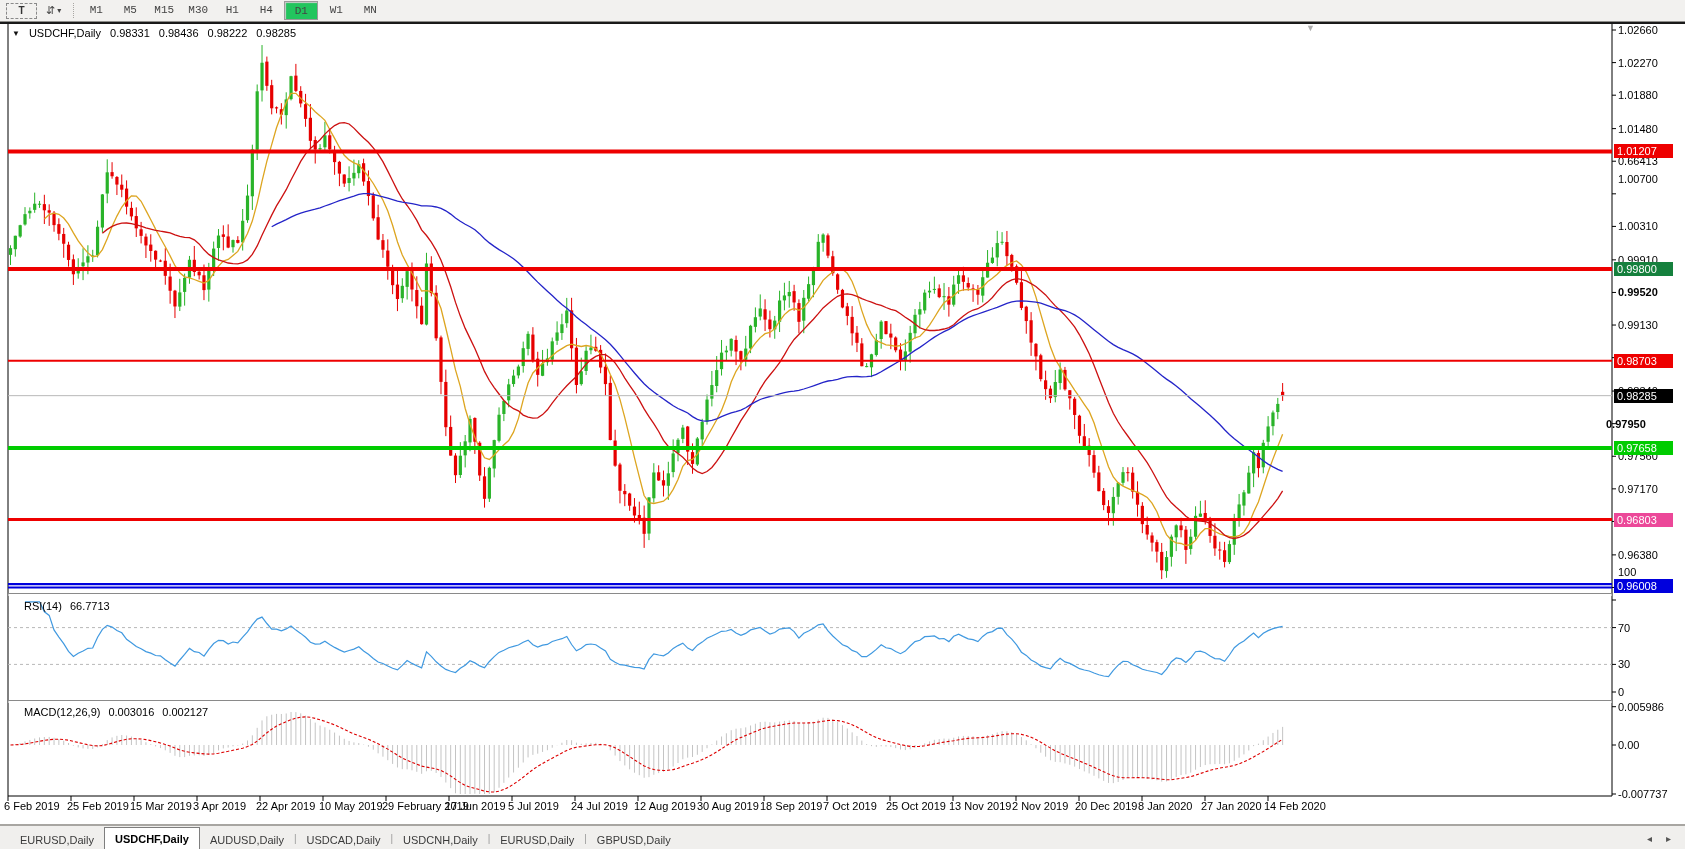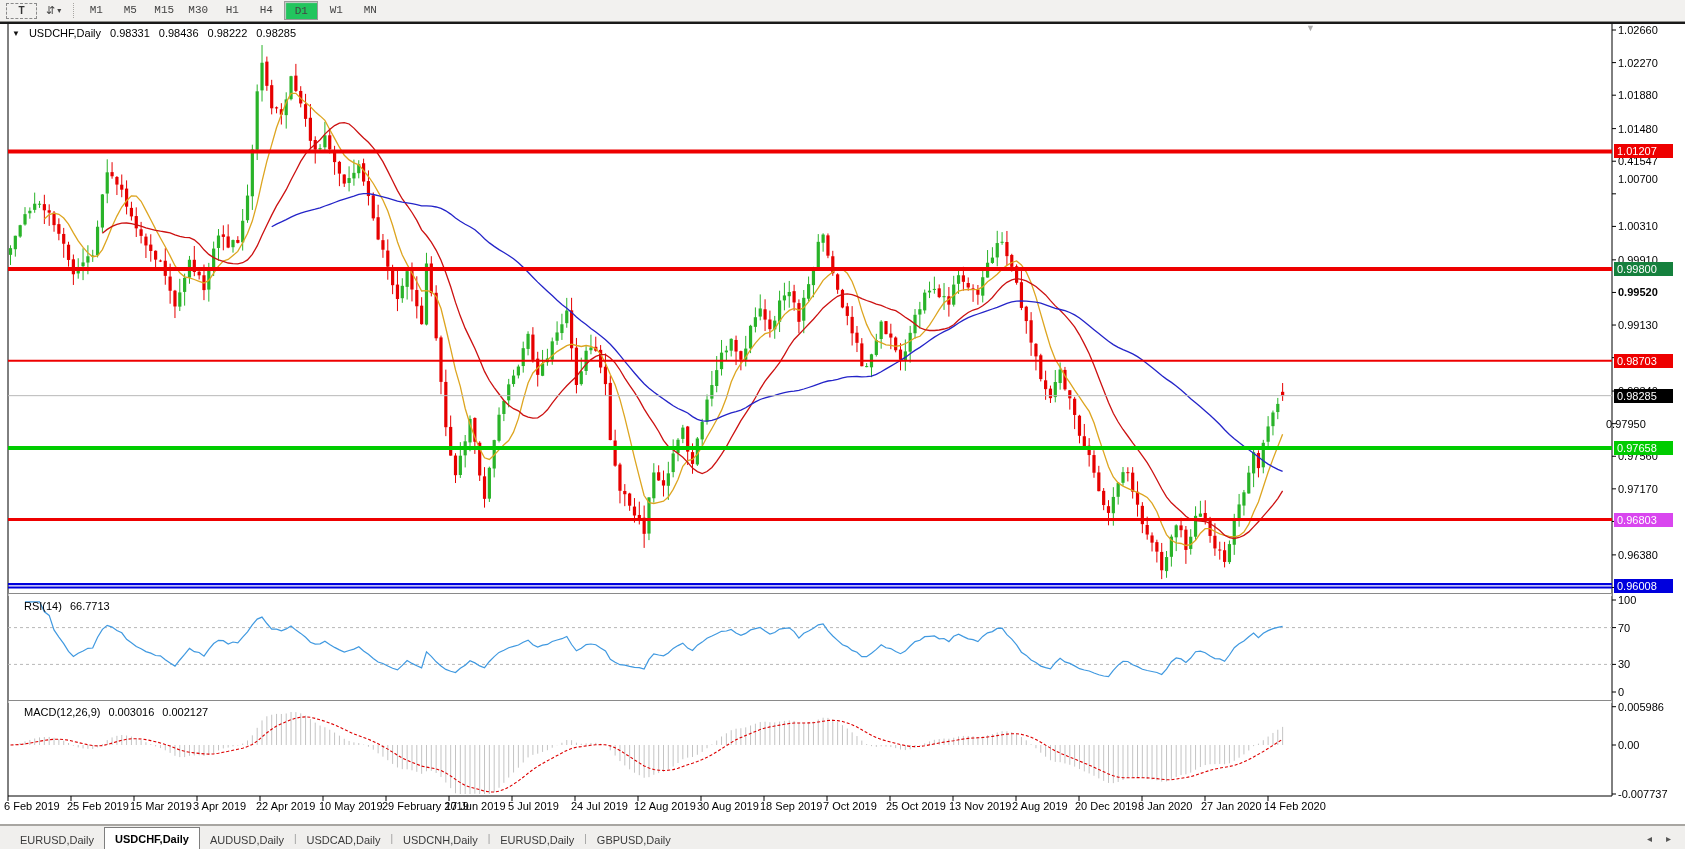--- a/index.html
+++ b/index.html
@@ -961,7 +961,7 @@
       <div class="lbl" style="left: 1618px; top: 56.5962px;">1.02270</div>
       <div class="lbl" style="left: 1618px; top: 89.1924px;">1.01880</div>
       <div class="lbl" style="left: 1618px; top: 122.624px;">1.01480</div>
-      <div class="lbl" style="left: 1618px; top: 155.221px;">0.41547</div>
+      <div class="lbl" style="left: 1618px; top: 155.221px;">0.66413</div>
       <div class="lbl" style="left: 1618px; top: 173px;">1.00700</div>
       <div class="lbl" style="left: 1618px; top: 220.413px;">1.00310</div>
       <div class="lbl" style="left: 1618px; top: 253.845px;">0.99910</div>

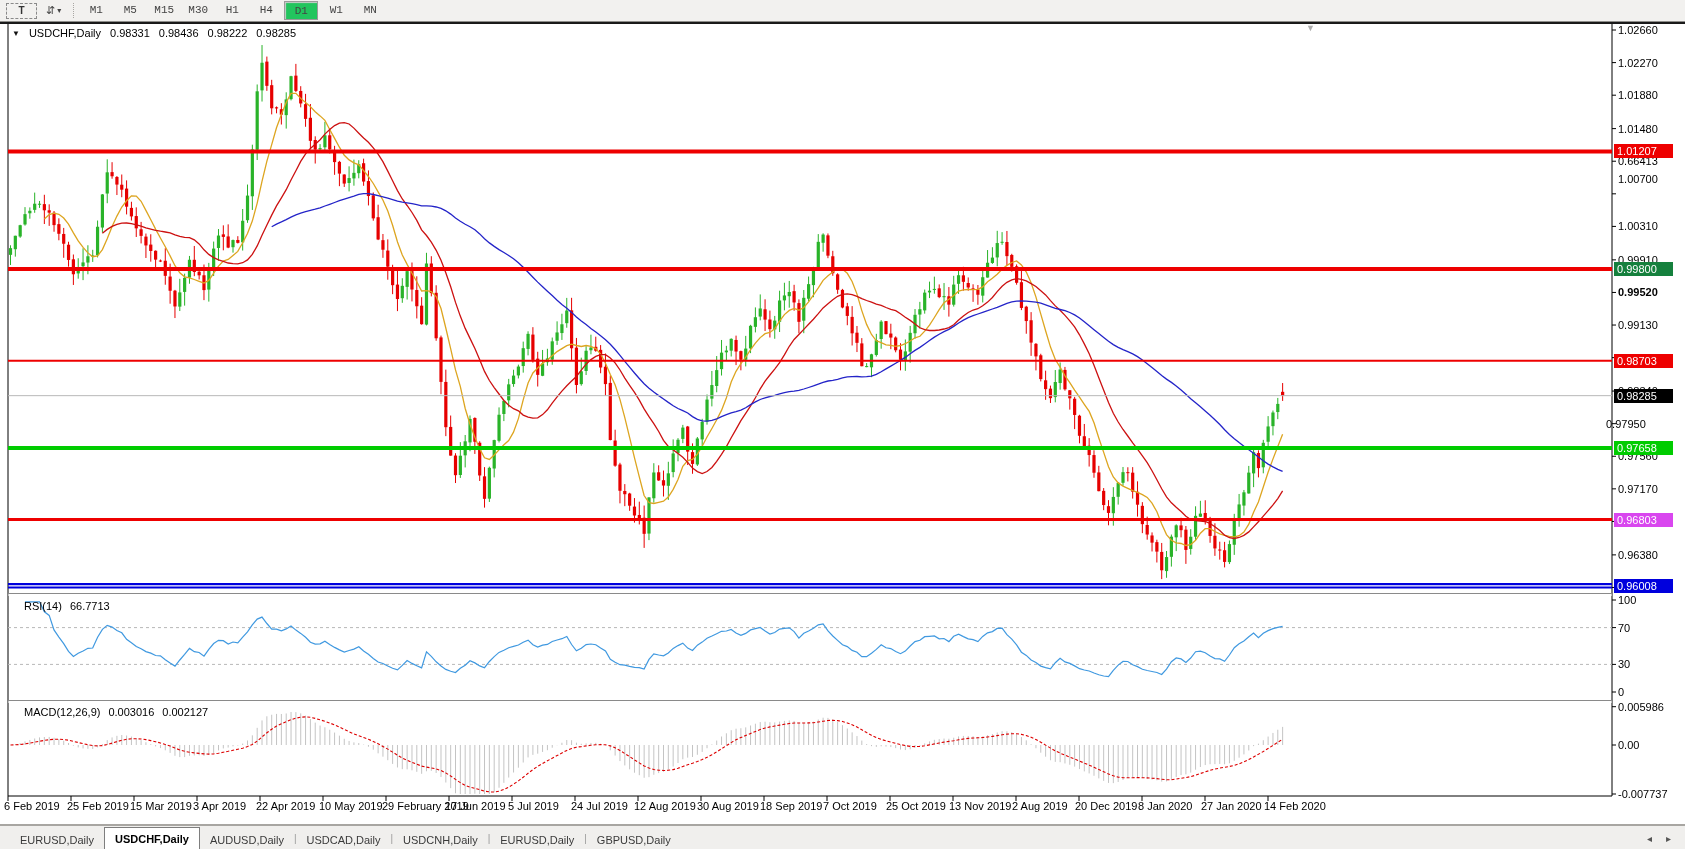--- a/index.html
+++ b/index.html
@@ -969,7 +969,7 @@
       <div class="lbl" style="left: 1618px; top: 319.037px;">0.99130</div>
       <div class="lbl" style="left: 1618px; top: 351.634px;">0.98740</div>
       <div class="lbl" style="left: 1618px; top: 385.066px;">0.98340</div>
-      <div class="lbl" style="left: 1606px; top: 417.662px;">0.97950</div>
+      <div class="lbl" style="left: 1606px; top: 417.662px; font-weight: bold;">0.97950</div>
       <div class="lbl" style="left: 1618px; top: 450.258px;">0.97560</div>
       <div class="lbl" style="left: 1618px; top: 482.854px;">0.97170</div>
       <div class="lbl" style="left: 1618px; top: 515.45px;">0.96780</div>

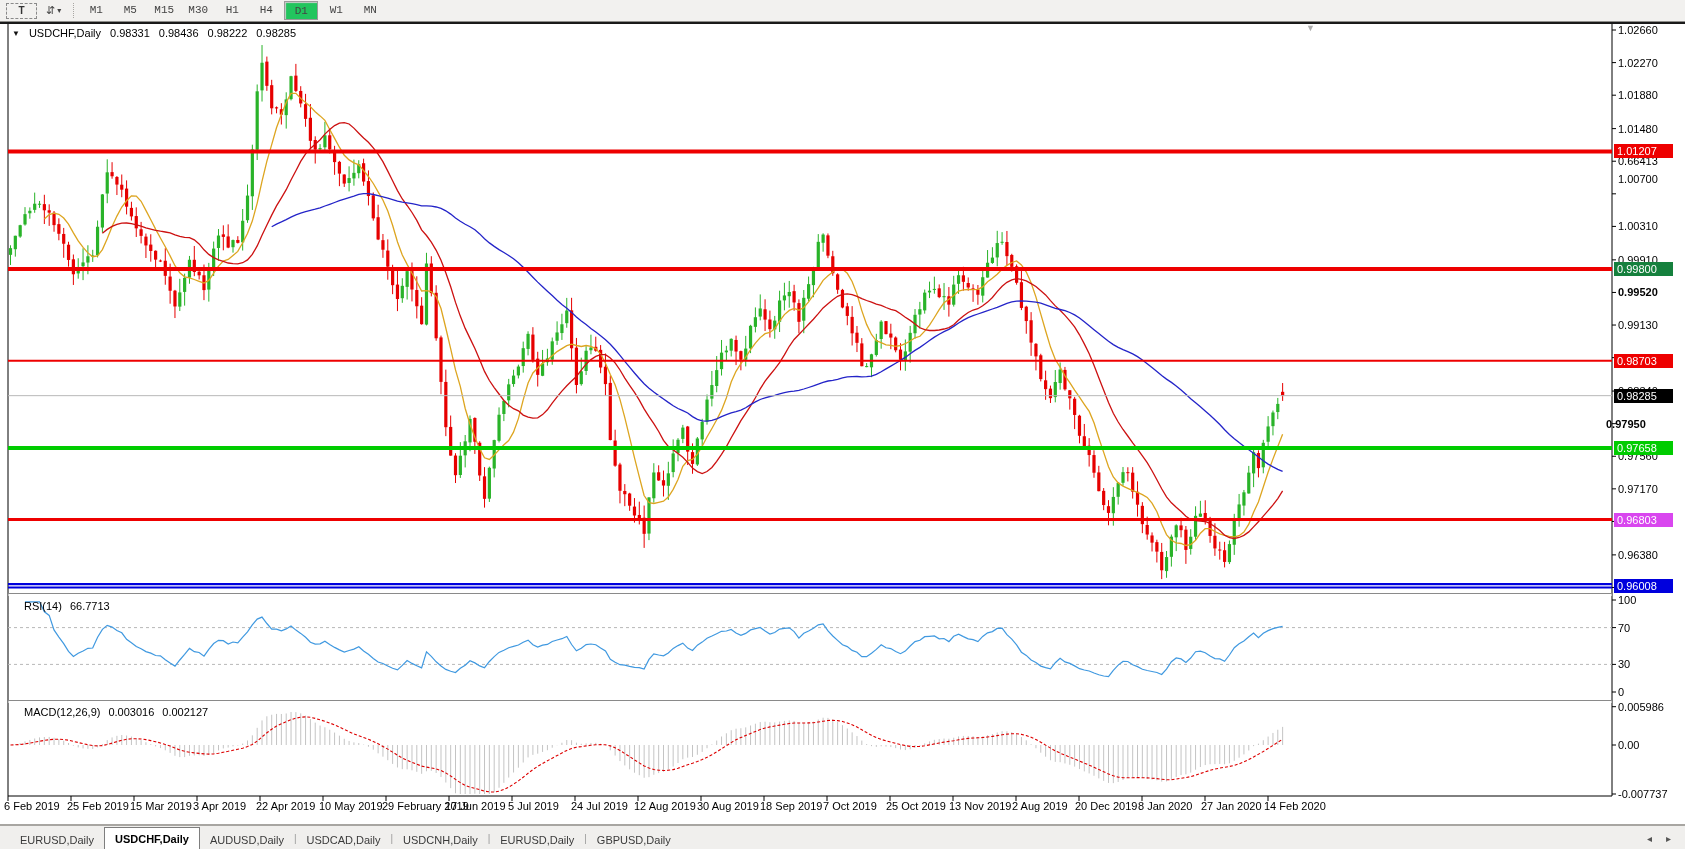--- a/index.html
+++ b/index.html
@@ -1008,7 +1008,7 @@
       <div class="tag" style="top: 353.726px; background: rgb(238, 0, 0);">0.98703</div>
       <div class="tag" style="top: 388.662px; background: rgb(0, 0, 0);">0.98285</div>
       <div class="tag" style="top: 441.067px; background: rgb(0, 204, 0);">0.97658</div>
-      <div class="tag" style="top: 512.528px; background: #d946ef;">0.96803</div>
+      <div class="tag" style="top: 512.528px; background: #ec4899;">0.96803</div>
       <div class="tag" style="top: 578.974px; background: rgb(0, 0, 221);">0.96008</div>
     </div>
 

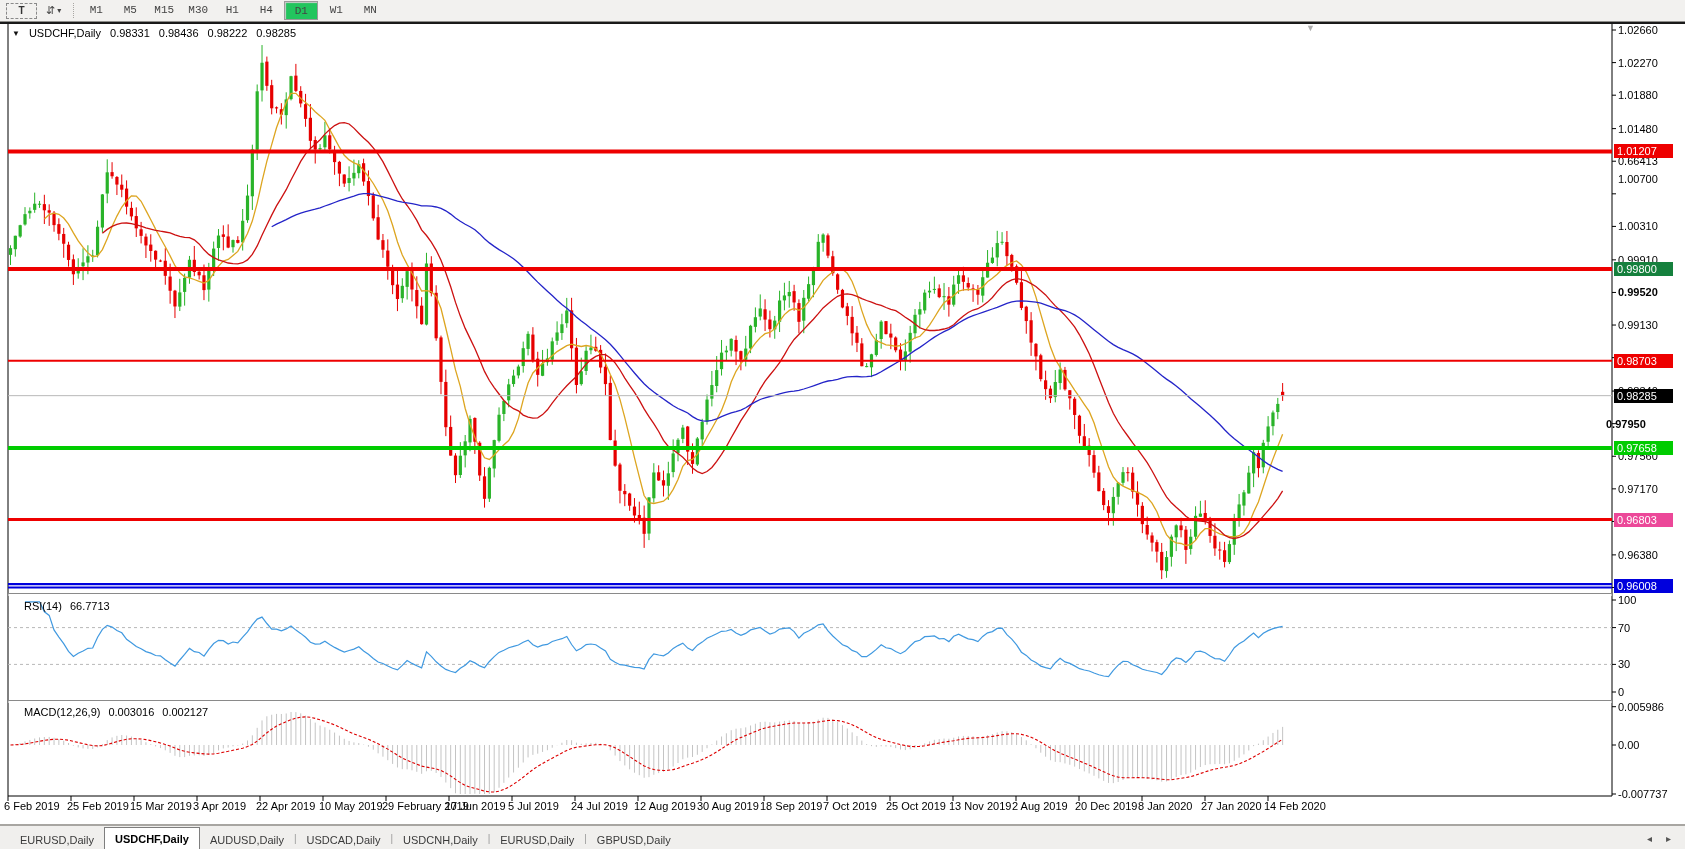--- a/index.html
+++ b/index.html
@@ -975,7 +975,7 @@
       <div class="lbl" style="left: 1618px; top: 515.45px;">0.96780</div>
       <div class="lbl" style="left: 1618px; top: 548.882px;">0.96380</div>
       <div class="lbl" style="left: 1618px; top: 581.479px;">0.95990</div>
-      <div class="lbl" style="left: 1618px; top: 594px; text-align: right;">100</div>
+      <div class="lbl" style="left: 1618px; top: 566px; text-align: right;">100</div>
       <div class="lbl" style="left: 1618px; top: 621.6px;">70</div>
       <div class="lbl" style="left: 1618px; top: 658.4px;">30</div>
       <div class="lbl" style="left: 1618px; top: 686px;">0</div>

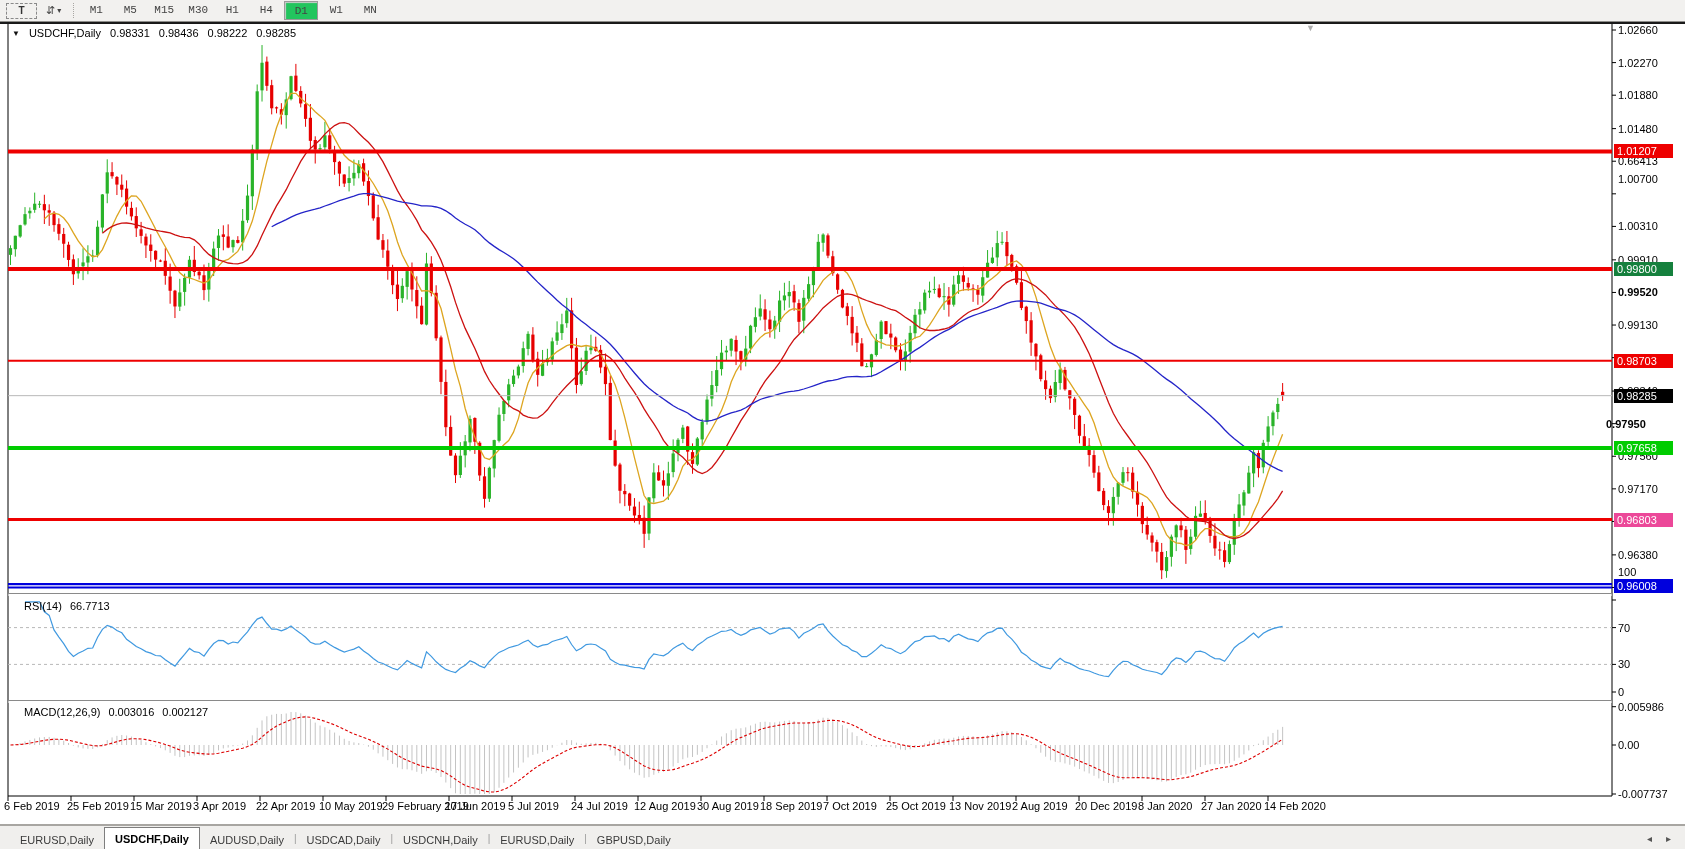--- a/index.html
+++ b/index.html
@@ -998,7 +998,7 @@
       <div class="lbl" style="left: 823px; top: 800px;">7 Oct 2019</div>
       <div class="lbl" style="left: 886px; top: 800px;">25 Oct 2019</div>
       <div class="lbl" style="left: 949px; top: 800px;">13 Nov 2019</div>
-      <div class="lbl" style="left: 1012px; top: 800px;">2 Aug 2019</div>
+      <div class="lbl" style="left: 1012px; top: 800px;">2 Nov 2019</div>
       <div class="lbl" style="left: 1075px; top: 800px;">20 Dec 2019</div>
       <div class="lbl" style="left: 1138px; top: 800px;">8 Jan 2020</div>
       <div class="lbl" style="left: 1201px; top: 800px;">27 Jan 2020</div>

